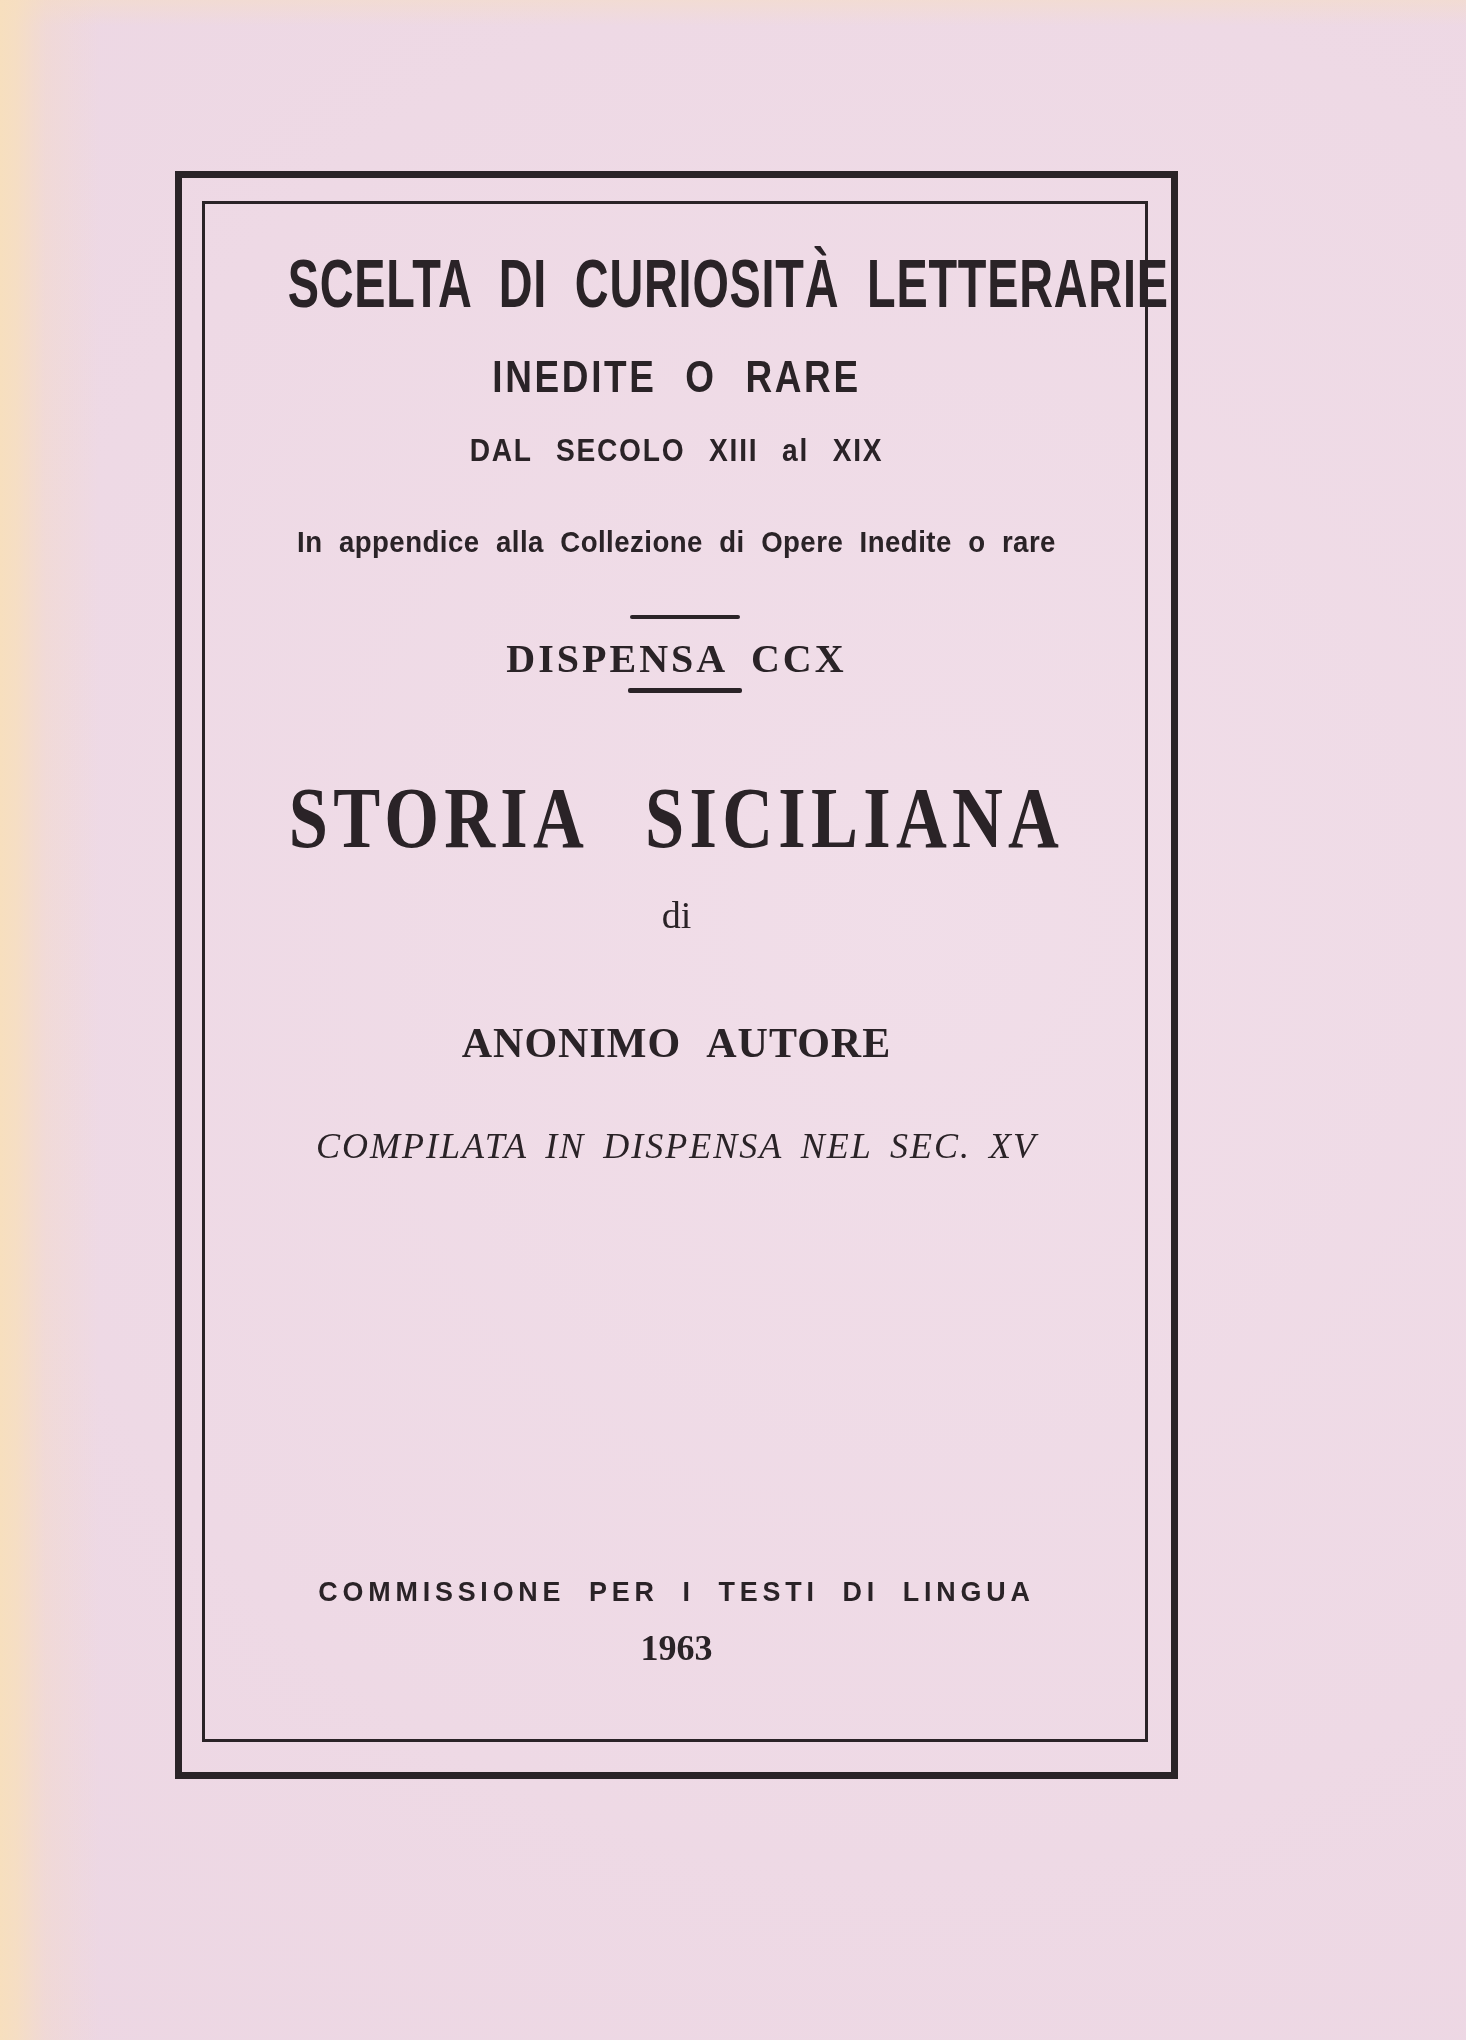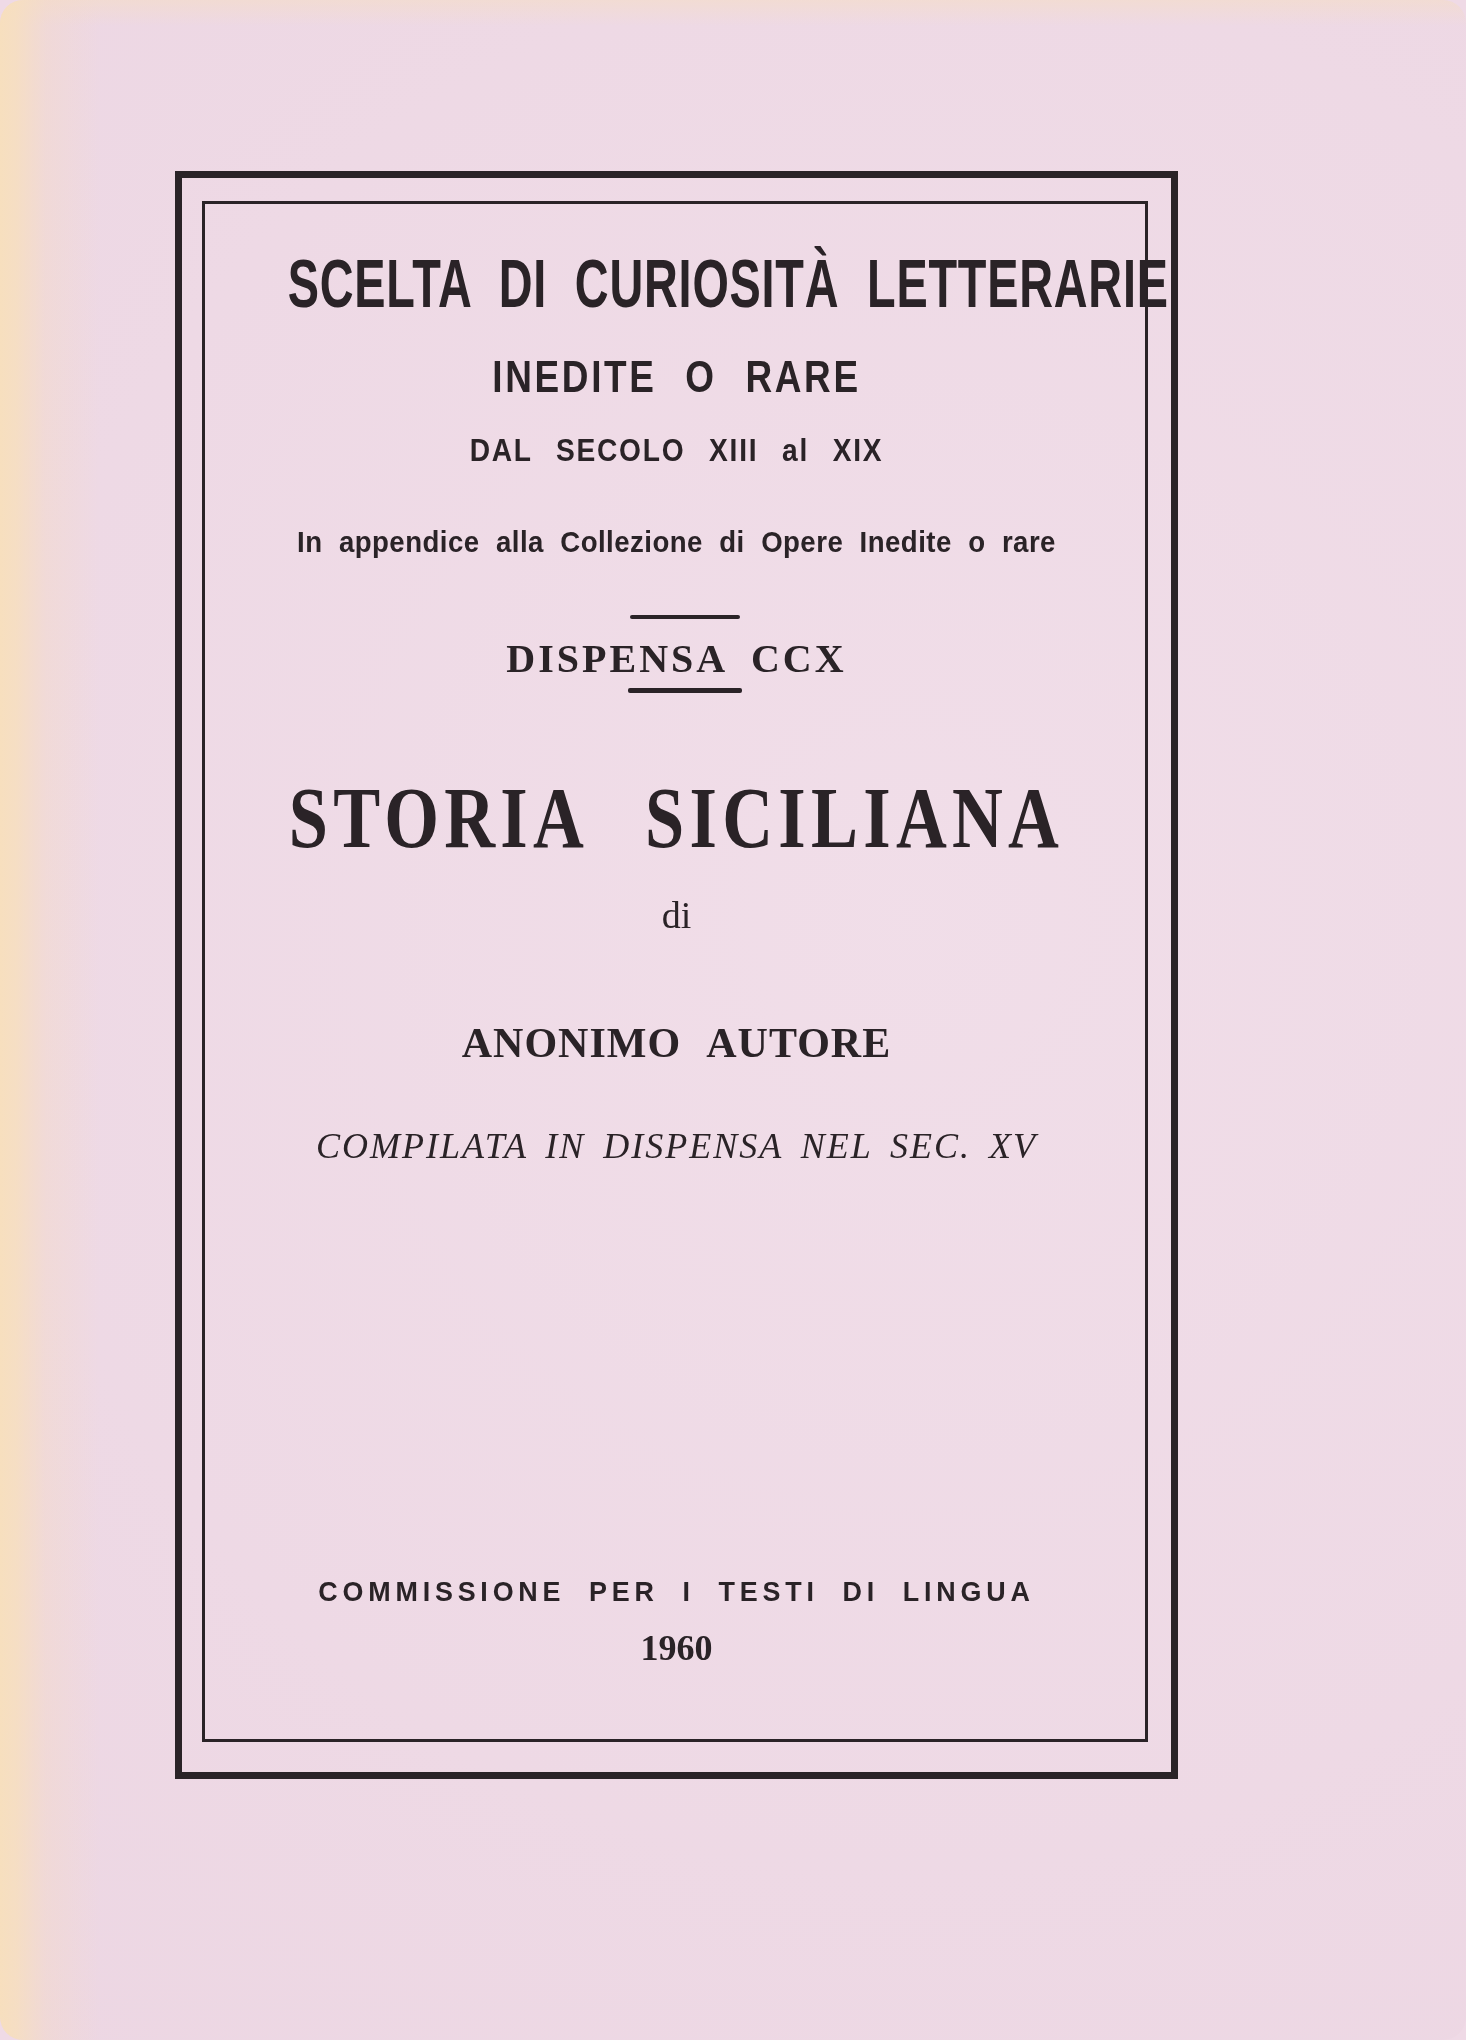--- a/index.html
+++ b/index.html
@@ -15,7 +15,6 @@
     overflow: hidden;
     font-family: "Liberation Sans", sans-serif;
     color: var(--ink, #2a2327);
-    border-radius: 23px;
   }
   
   .scan-edge {

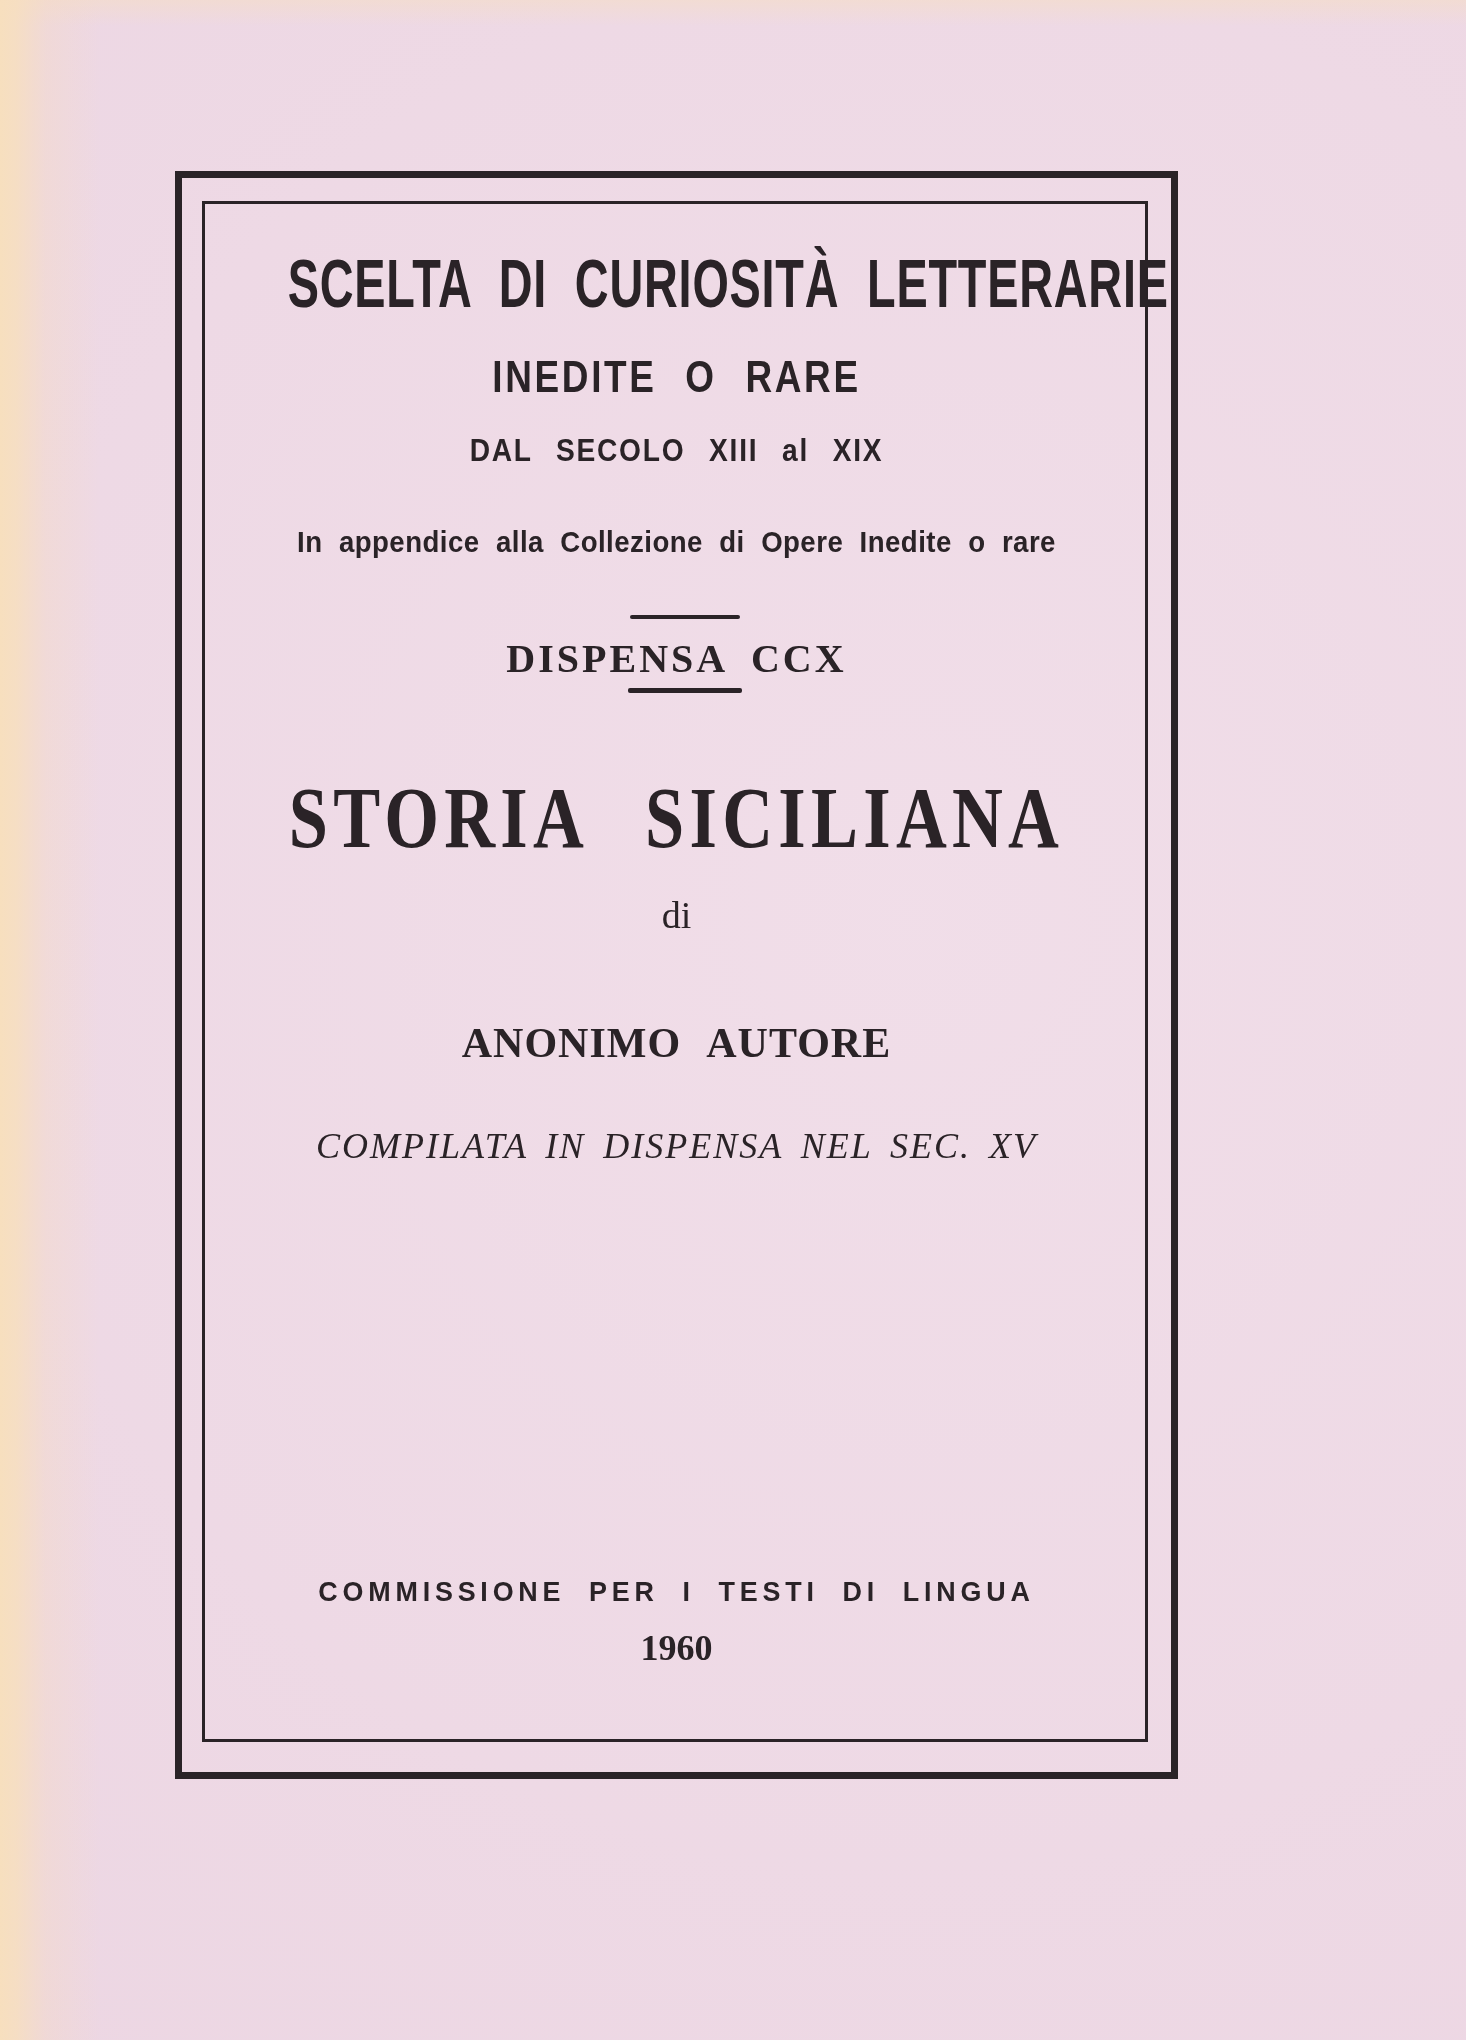--- a/index.html
+++ b/index.html
@@ -187,7 +187,7 @@
 
   <div class="t imprint-publisher">COMMISSIONE PER I TESTI DI LINGUA</div>
 
-  <div class="t imprint-year">1960</div>
+  <div class="t imprint-year">1963</div>
 </div>
 
 </body></html>

